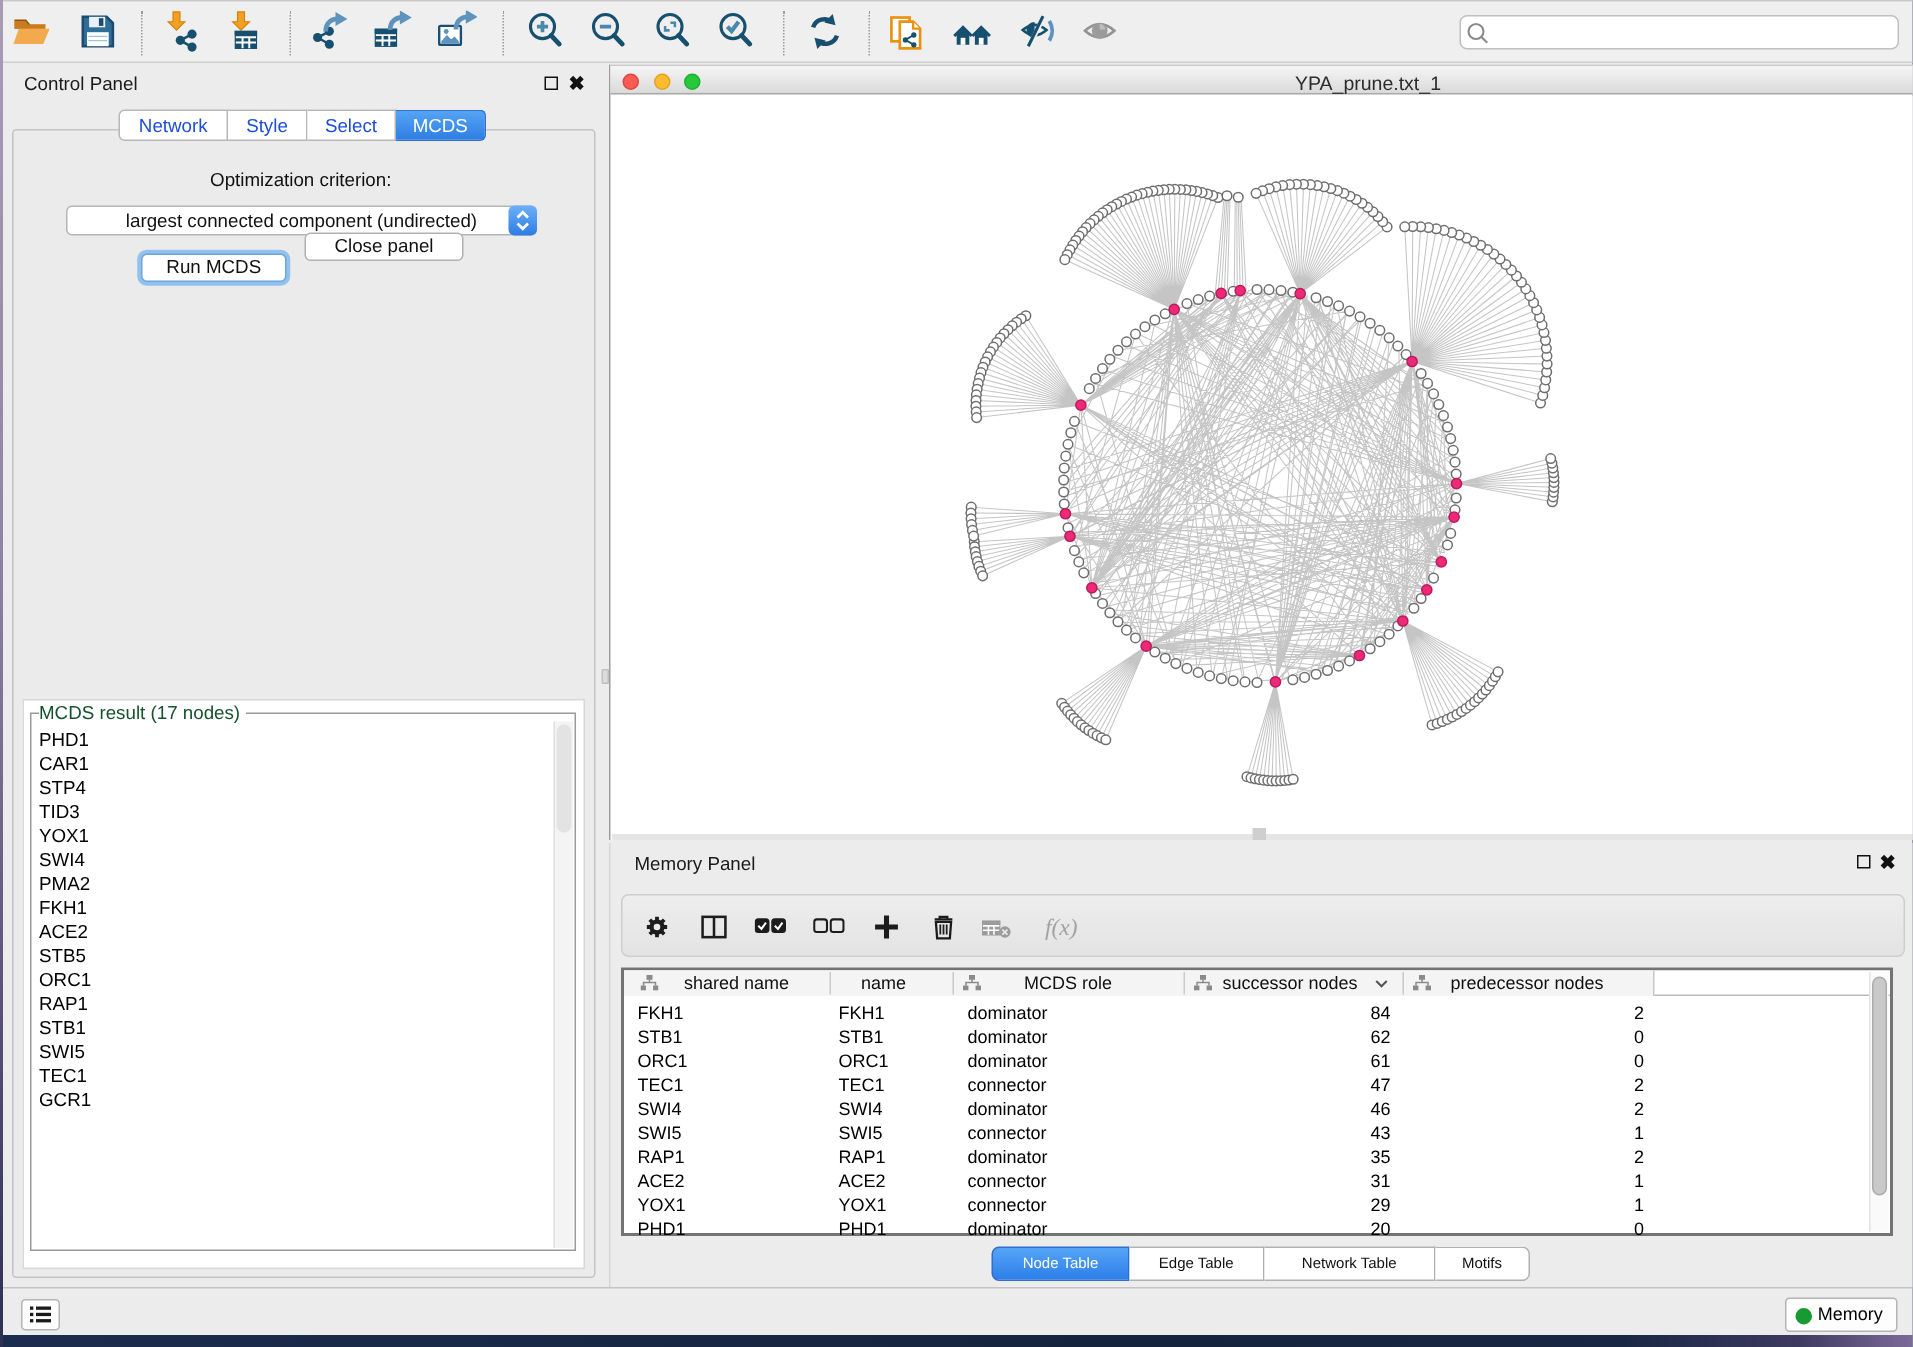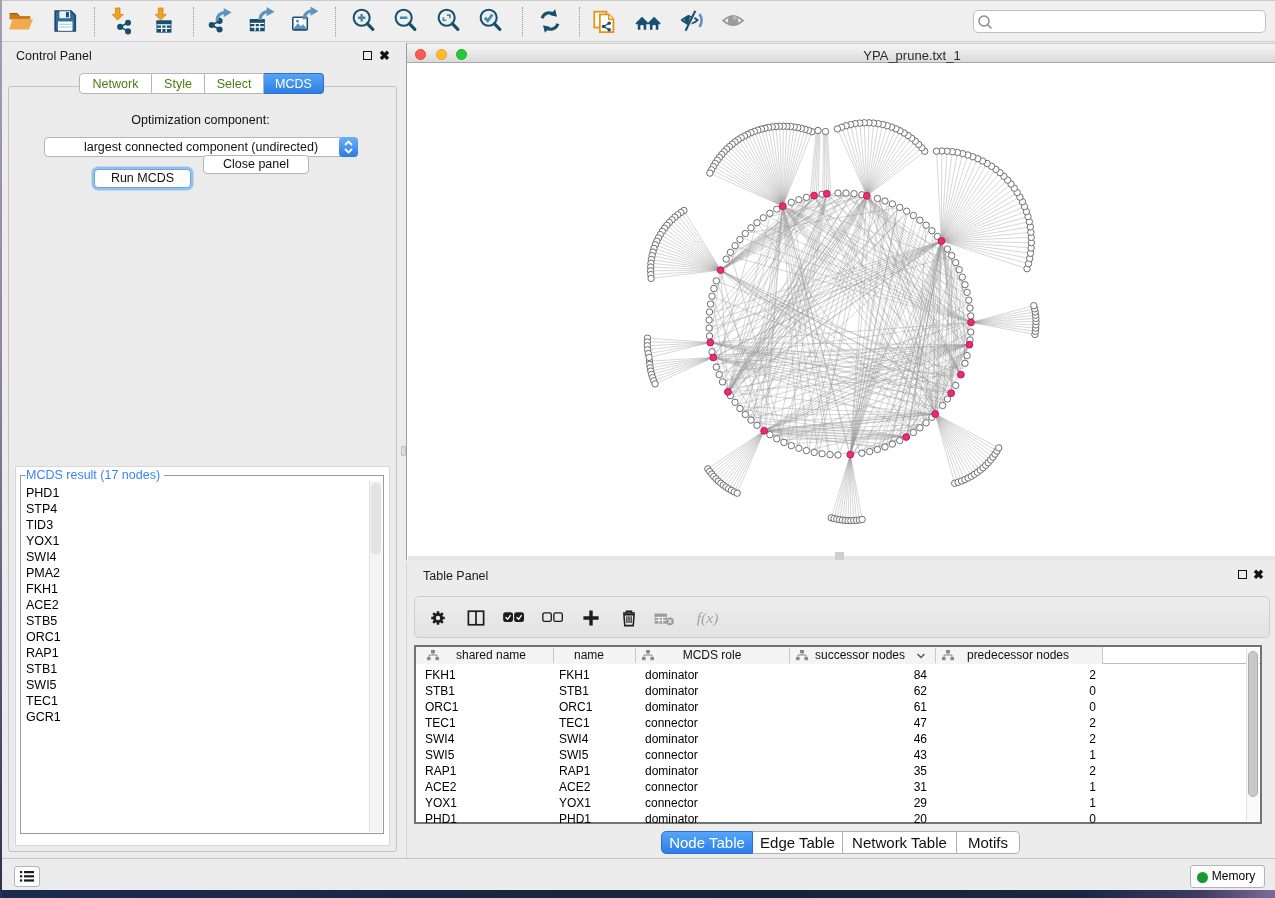--- a/index.html
+++ b/index.html
@@ -20,7 +20,7 @@
 .xbtn{position:absolute;font-size:13px;font-weight:bold;color:#111;line-height:9px}
 #cpbox{position:absolute;left:6px;top:43px;width:389px;height:766px;border:1px solid #c3c3c3;border-radius:3px;background:#ebebeb}
 .tabs{position:absolute;top:30px;left:77px;height:21px;display:flex;z-index:5}
-.tab{height:21px;font-size:12.5px;color:#4d7c0f;background:#fff;border:1px solid #b7b7b7;border-left:none;display:flex;align-items:center;justify-content:center}
+.tab{height:21px;font-size:12.5px;color:#1d4ed8;background:#fff;border:1px solid #b7b7b7;border-left:none;display:flex;align-items:center;justify-content:center}
 .tab:first-child{border-left:1px solid #b7b7b7;border-radius:4px 0 0 4px}
 .tab:last-child{border-radius:0 4px 4px 0}
 .tab.sel{background:linear-gradient(#56a4f5,#2e7ee4);border-color:#2e72cc;color:#fff}

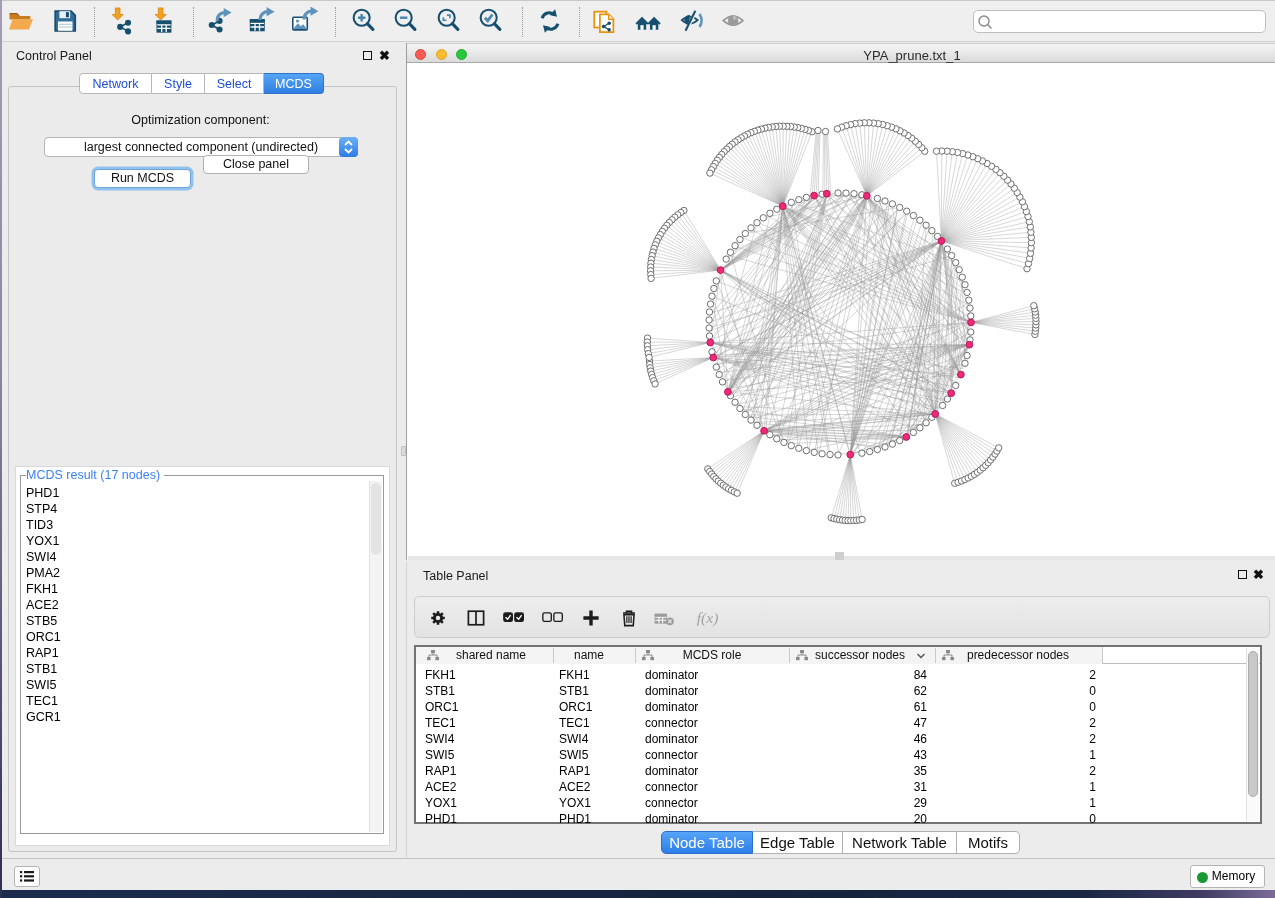--- a/index.html
+++ b/index.html
@@ -233,7 +233,7 @@
         <div class="tab" style="width:59px">Select</div>
         <div class="tab sel" style="width:60px">MCDS</div>
       </div>
-    <div id="optlabel">Optimization component:</div>
+    <div id="optlabel">Optimization criterion:</div>
     <div id="dd">largest connected component (undirected)
       <div class="step">
           <svg width="19" height="20" viewBox="0 0 19 20">

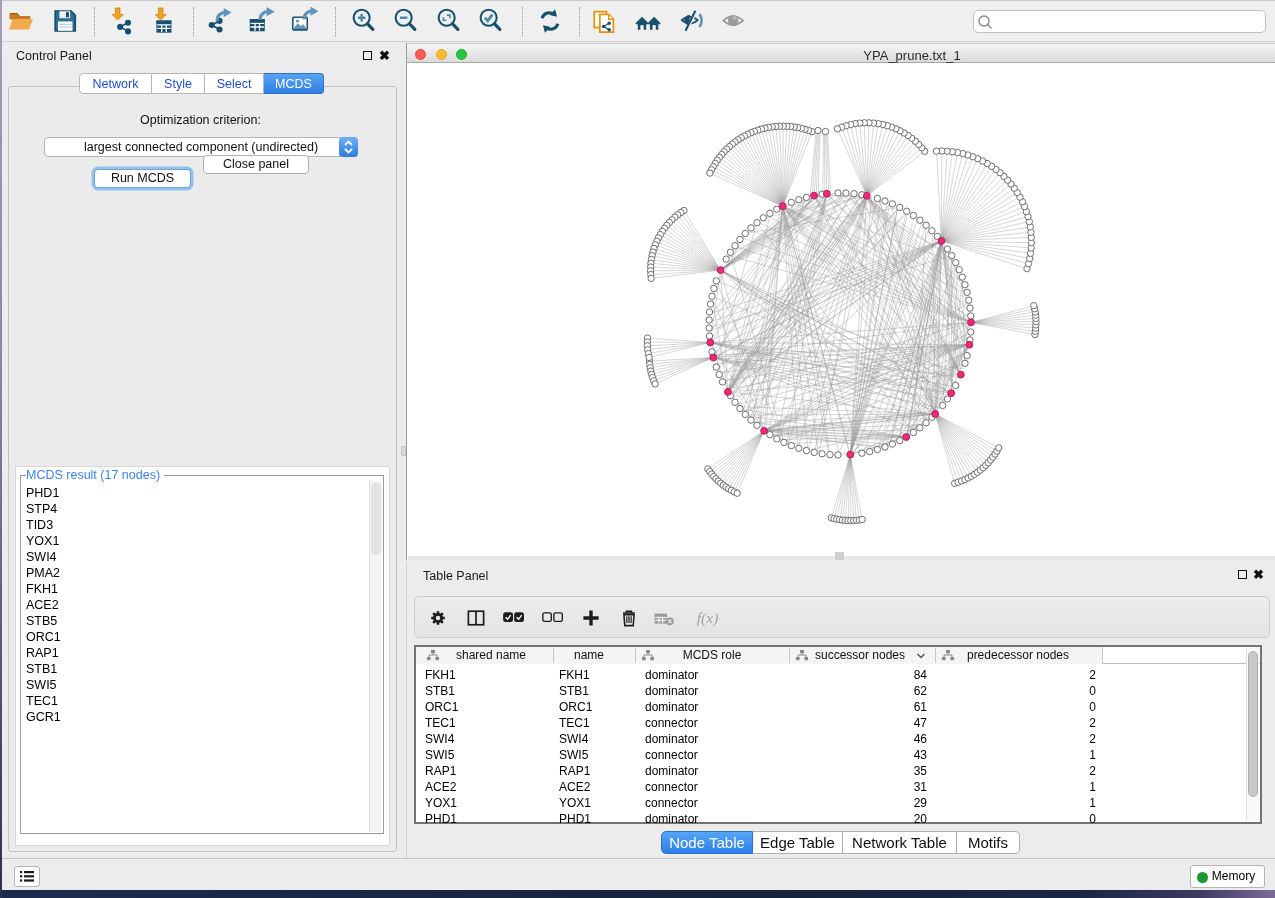--- a/index.html
+++ b/index.html
@@ -32,7 +32,7 @@
 #closebtn{left:201px;top:112px;width:106px}
 #respanel{position:absolute;left:13px;top:423px;width:375px;height:380px;background:#fff;border:1px solid #d8d8d8}
 #fieldset{position:absolute;left:4px;top:8px;width:364px;height:359px;border:1px solid #9a9a9a}
-#fieldset .legend{position:absolute;left:5px;top:-8px;background:#fff;padding-right:4px;font-size:12.5px;color:#3b82f6}
+#fieldset .legend{position:absolute;left:5px;top:-8px;background:#fff;padding-right:4px;font-size:12.5px;color:#14532d}
 #mlist{position:absolute;left:1px;top:9px;right:14px;bottom:1px;background:#fff;font-size:12.5px;color:#000}
 #mlist div{height:16px;line-height:16px;padding-left:4px}
 #msb{position:absolute;right:1px;top:5px;width:13px;bottom:1px;background:#f4f4f4;border-left:1px solid #e0e0e0}

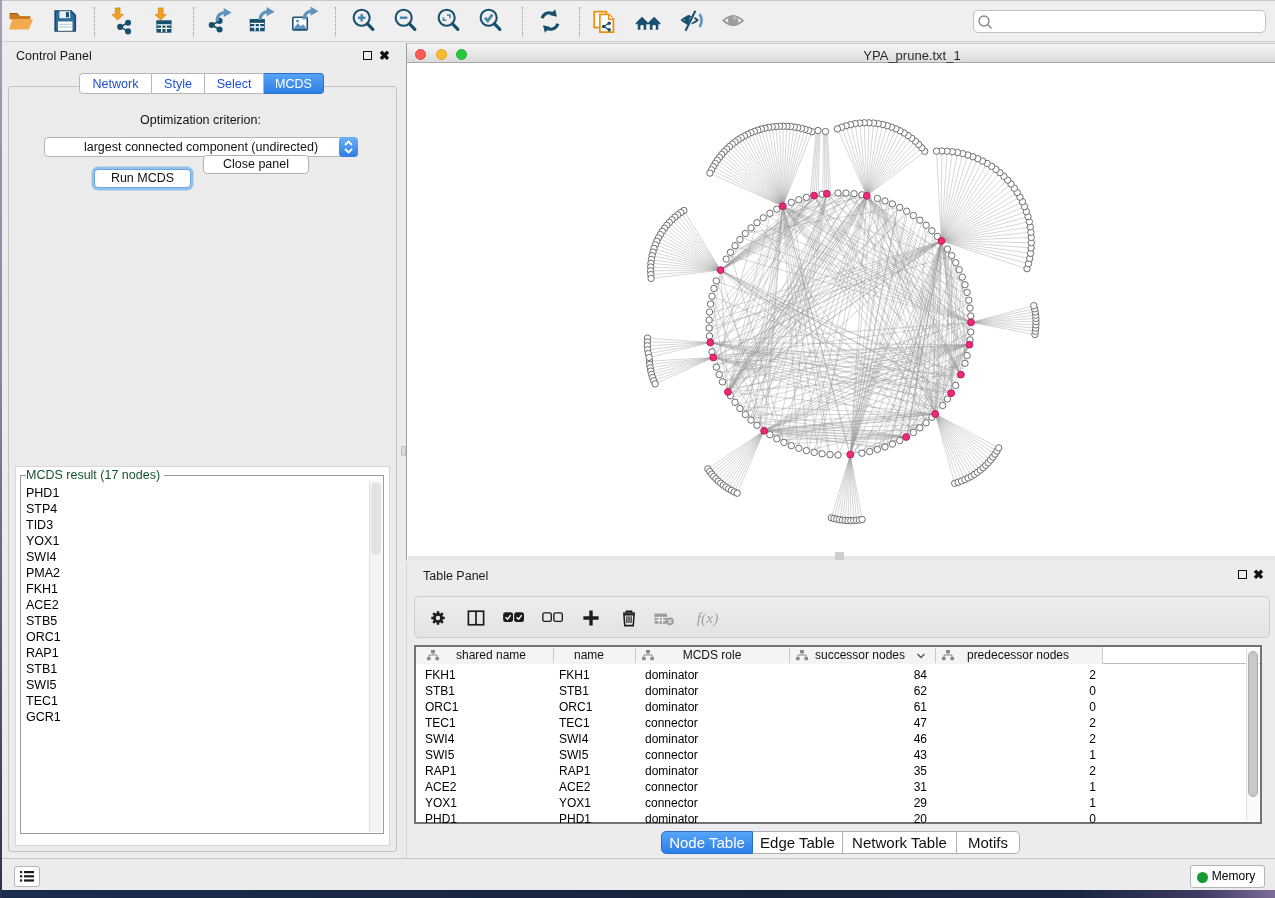--- a/index.html
+++ b/index.html
@@ -249,6 +249,7 @@
         <div class="legend">MCDS result (17 nodes)</div>
         <div id="mlist">
             <div>PHD1</div>
+            <div>CAR1</div>
             <div>STP4</div>
             <div>TID3</div>
             <div>YOX1</div>

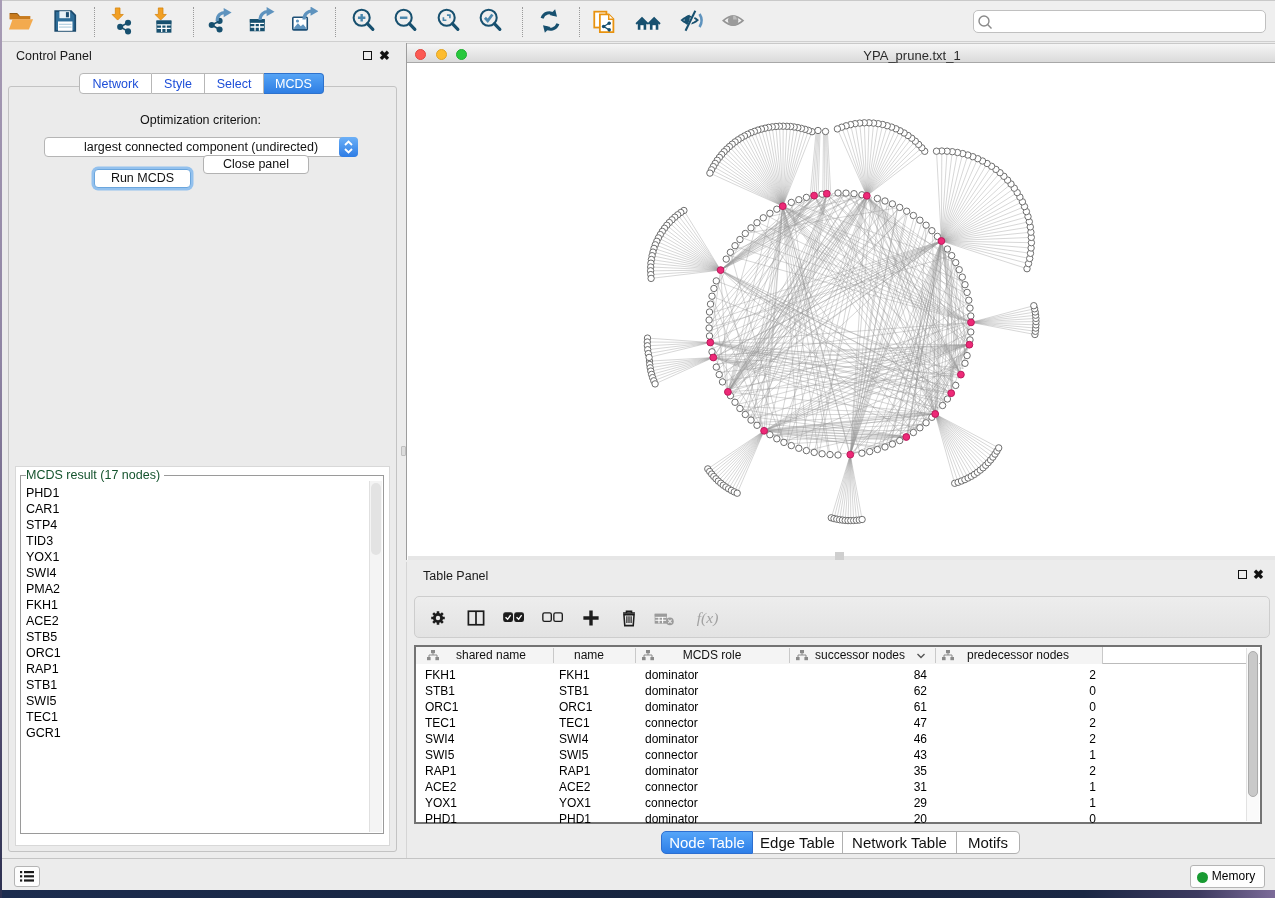--- a/index.html
+++ b/index.html
@@ -567,7 +567,7 @@
       <div style="position:absolute;left:428px;top:509px;width:9px;height:8px;background:#cfcfcf"></div>
   </div>
   <div id="tp">
-    <div class="ptitle">Table Panel</div>
+    <div class="ptitle">Memory Panel</div>
     <div class="wbtn" style="left:831px;top:8px"></div>
     <div class="xbtn" style="left:846px;top:8px">✖</div>
     <div id="tptb">

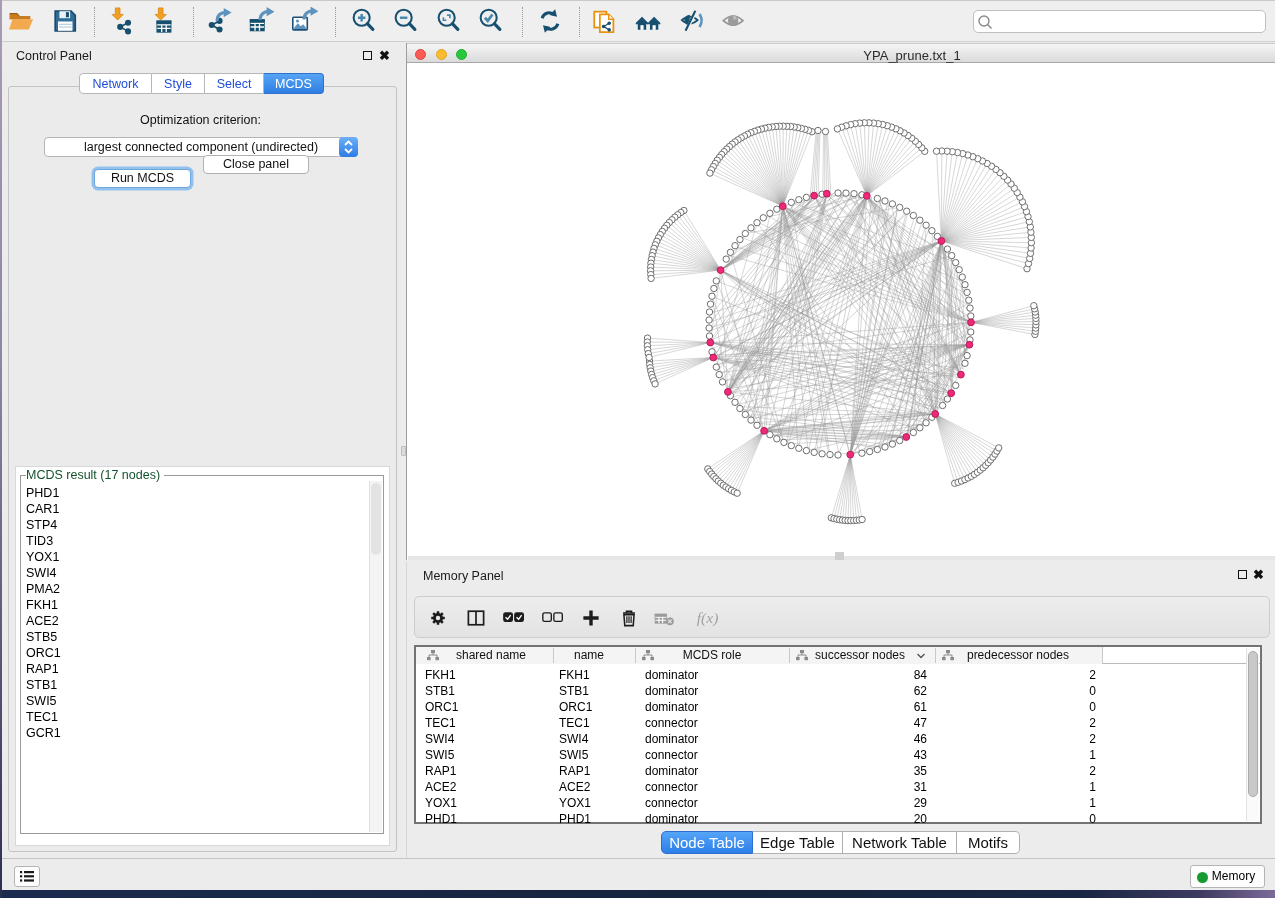--- a/index.html
+++ b/index.html
@@ -59,7 +59,7 @@
 #tsb{position:absolute;right:1px;top:1px;width:13px;bottom:1px;background:#fafafa;border-left:1px solid #e2e2e2}
 #tsb .th{position:absolute;left:1px;top:3px;width:10px;height:146px;background:#c9c9c9;border:1px solid #ababab;border-radius:5px}
 #btabs{position:absolute;left:254px;top:269px;height:23px;display:flex}
-.btab{height:23px;font-size:15px;color:#111;background:#fff;border:1px solid #b0b0b0;border-left:none;display:flex;align-items:center;justify-content:center}
+.btab{height:23px;font-size:10px;color:#111;background:#fff;border:1px solid #b0b0b0;border-left:none;display:flex;align-items:center;justify-content:center}
 .btab:first-child{border-left:1px solid #b0b0b0;border-radius:5px 0 0 5px}
 .btab:last-child{border-radius:0 5px 5px 0}
 .btab.sel{background:linear-gradient(#55a5f8,#2d7ee8);border-color:#2d6fd0;color:#fff}

